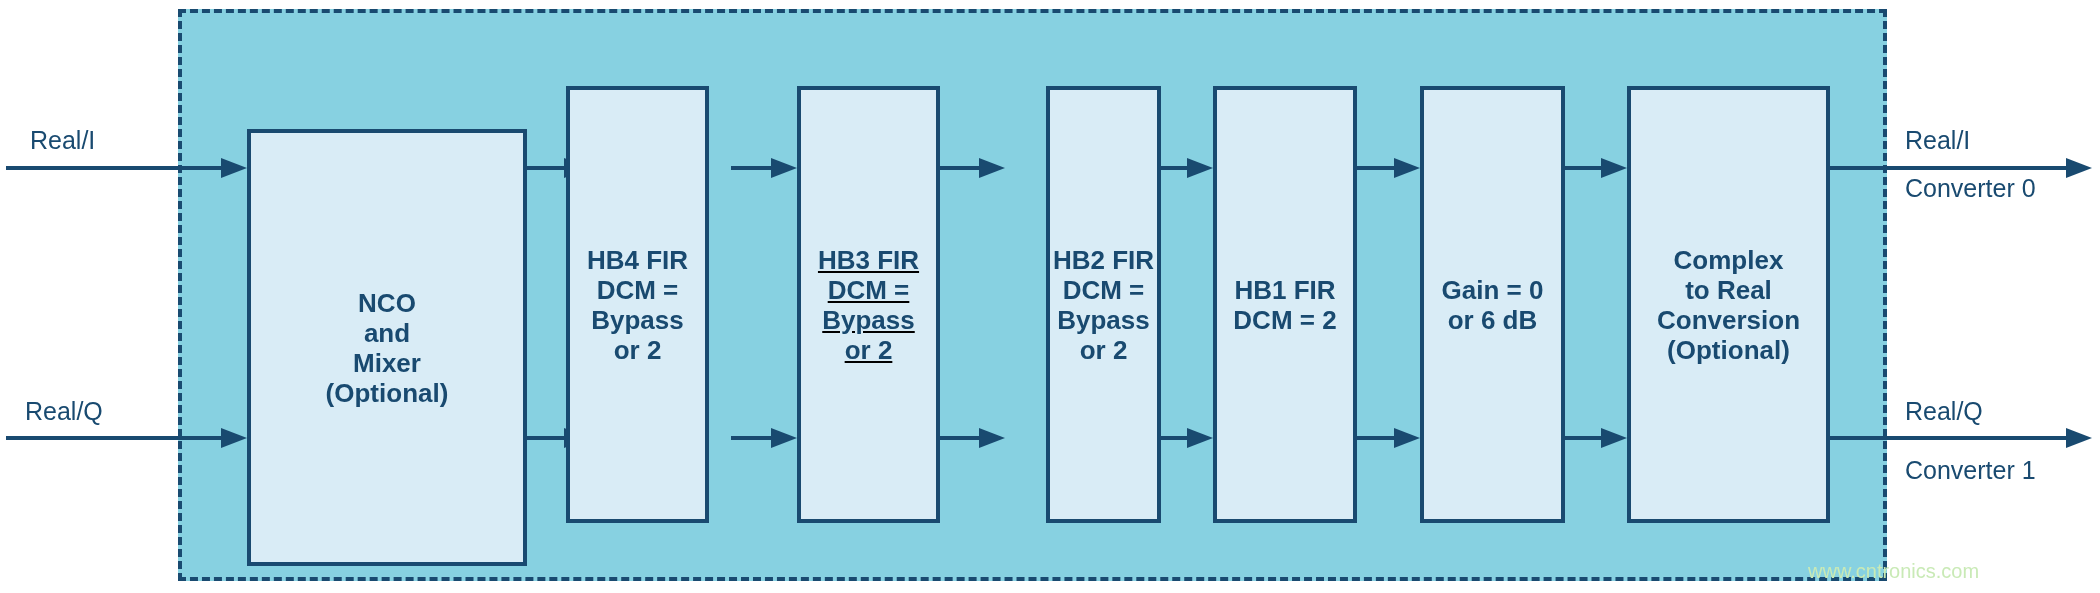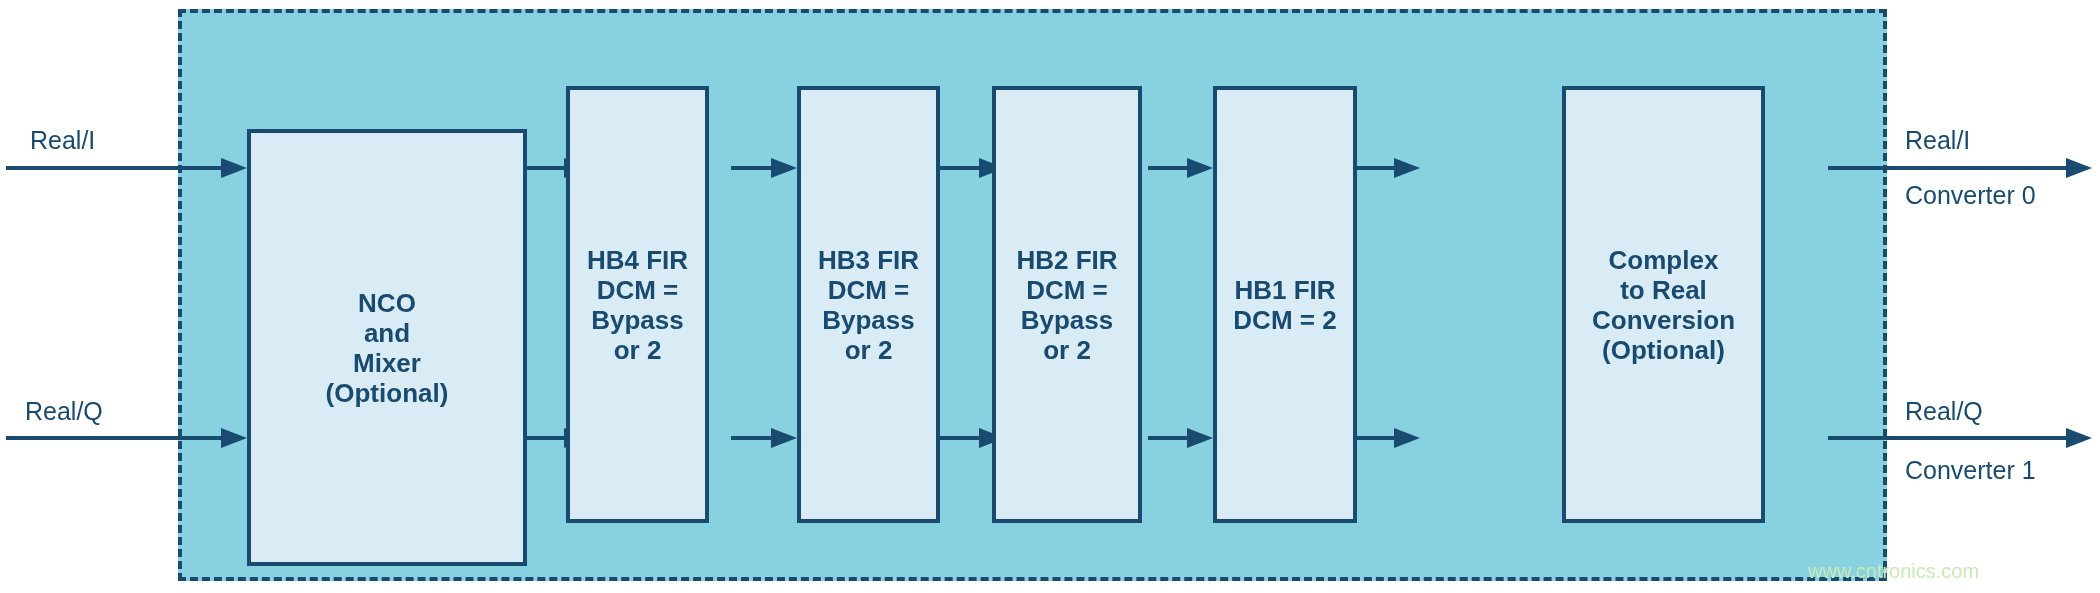--- a/index.html
+++ b/index.html
@@ -140,7 +140,7 @@
   <div class="lbl" style="left:25px; top:397px;">Real/Q</div>
 
   <div class="lbl" style="left:1905px; top:126px;">Real/I</div>
-  <div class="lbl" style="left:1905px; top:181px;">Converter 0</div>
+  <div class="lbl" style="left:1905px; top:174px;">Converter 0</div>
   <div class="lbl" style="left:1905px; top:397px;">Real/Q</div>
   <div class="lbl" style="left:1905px; top:456px;">Converter 1</div>
 

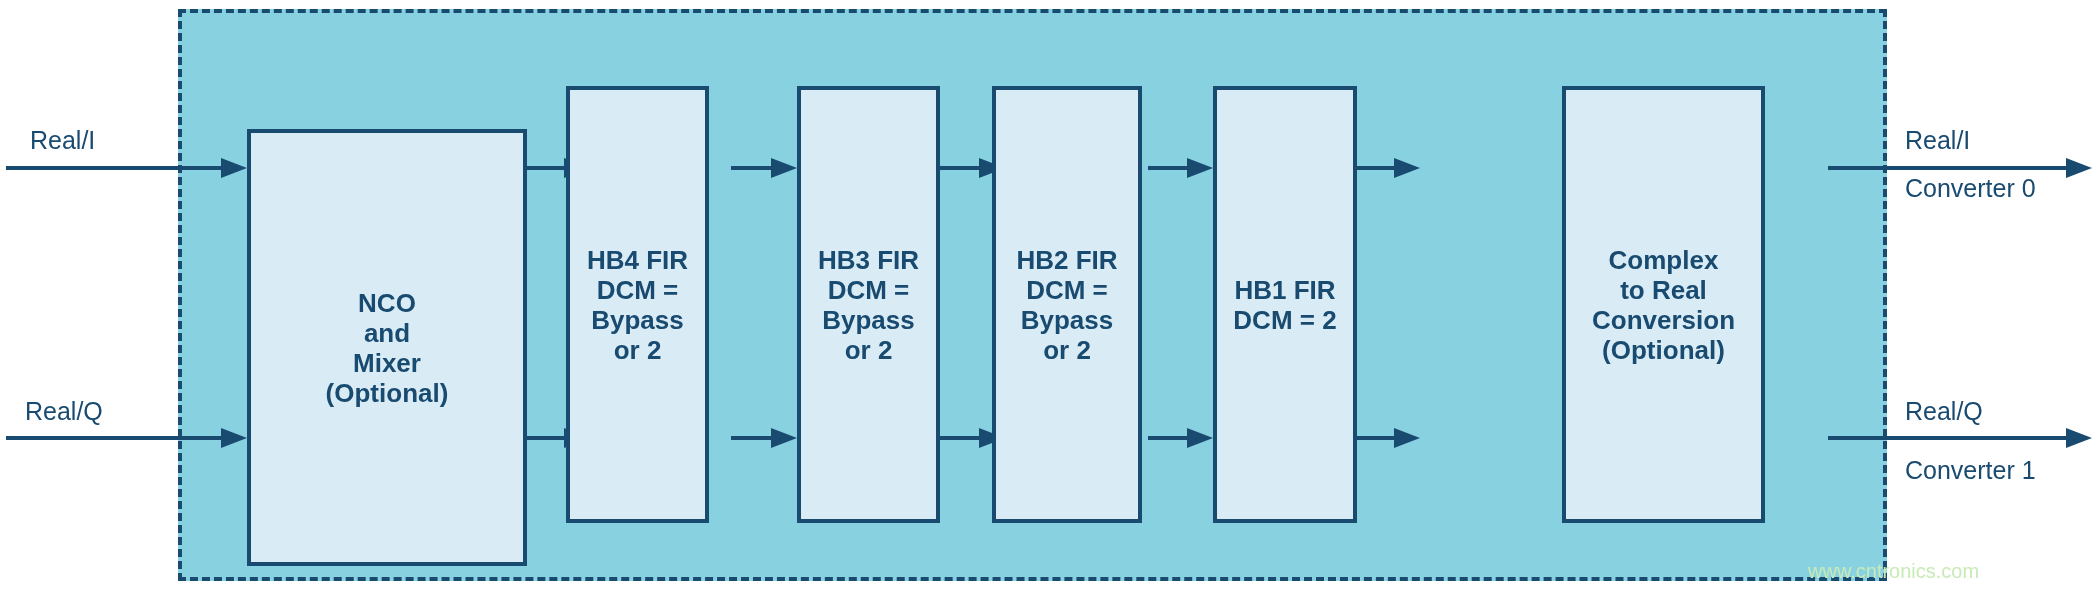--- a/index.html
+++ b/index.html
@@ -39,7 +39,7 @@
   }
   .b1 { left: 247px;  width: 280px; margin-top: 43px; }
   .b2 { left: 566px;  width: 143px; }
-  .b3 { left: 797px;  width: 143px; }
+  .b3 { left: 797px;  width: 143px; text-decoration: underline; }
   .b4 { left: 992px; width: 150px; justify-content: center; }
   .b5 { left: 1213px; width: 144px; }
   .b6 { left: 1420px; width: 145px; }

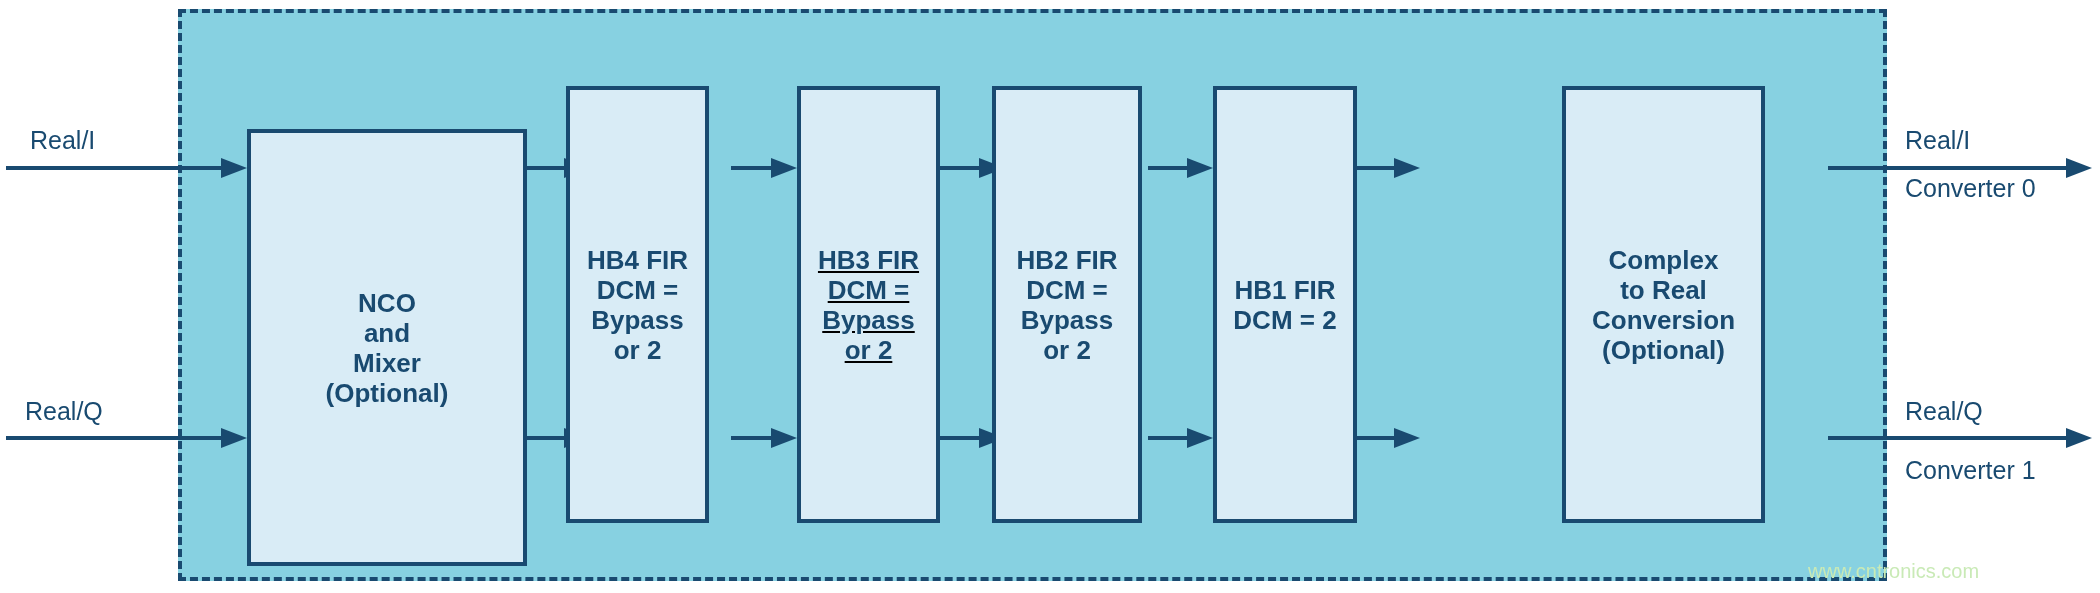--- a/index.html
+++ b/index.html
@@ -40,7 +40,7 @@
   .b1 { left: 247px;  width: 280px; margin-top: 43px; }
   .b2 { left: 566px;  width: 143px; }
   .b3 { left: 797px;  width: 143px; text-decoration: underline; }
-  .b4 { left: 992px; width: 150px; justify-content: center; }
+  .b4 { left: 1046px; width: 115px; justify-content: center; }
   .b5 { left: 1213px; width: 144px; }
   .b6 { left: 1420px; width: 145px; }
   .b7 { left: 1562px; width: 203px; }

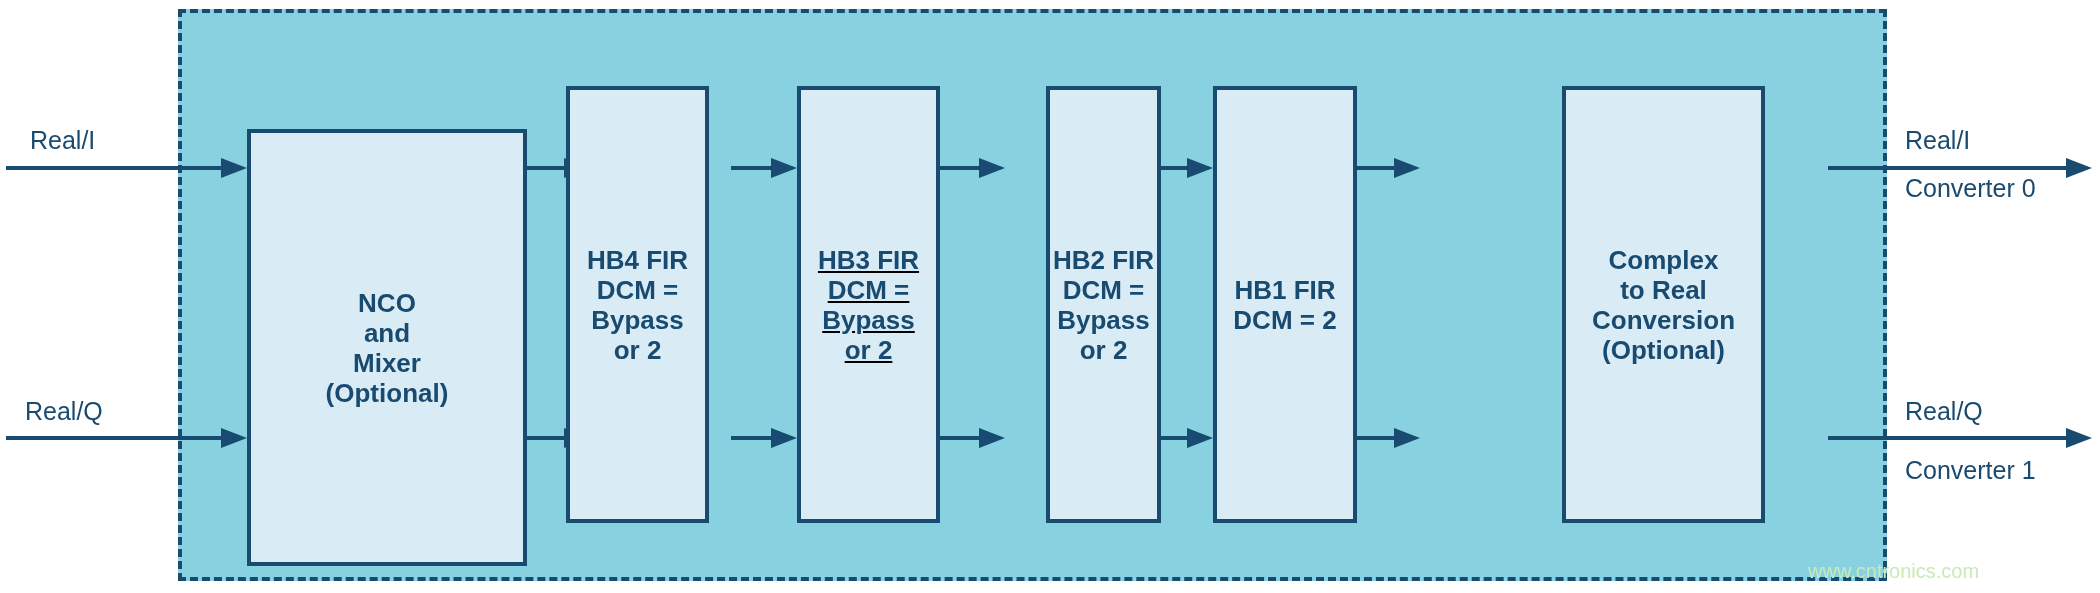--- a/index.html
+++ b/index.html
@@ -43,7 +43,7 @@
   .b4 { left: 1046px; width: 115px; justify-content: center; }
   .b5 { left: 1213px; width: 144px; }
   .b6 { left: 1420px; width: 145px; }
-  .b7 { left: 1562px; width: 203px; }
+  .b7 { left: 1627px; width: 203px; }
   .arrow {
     position: absolute;
     height: 4px;

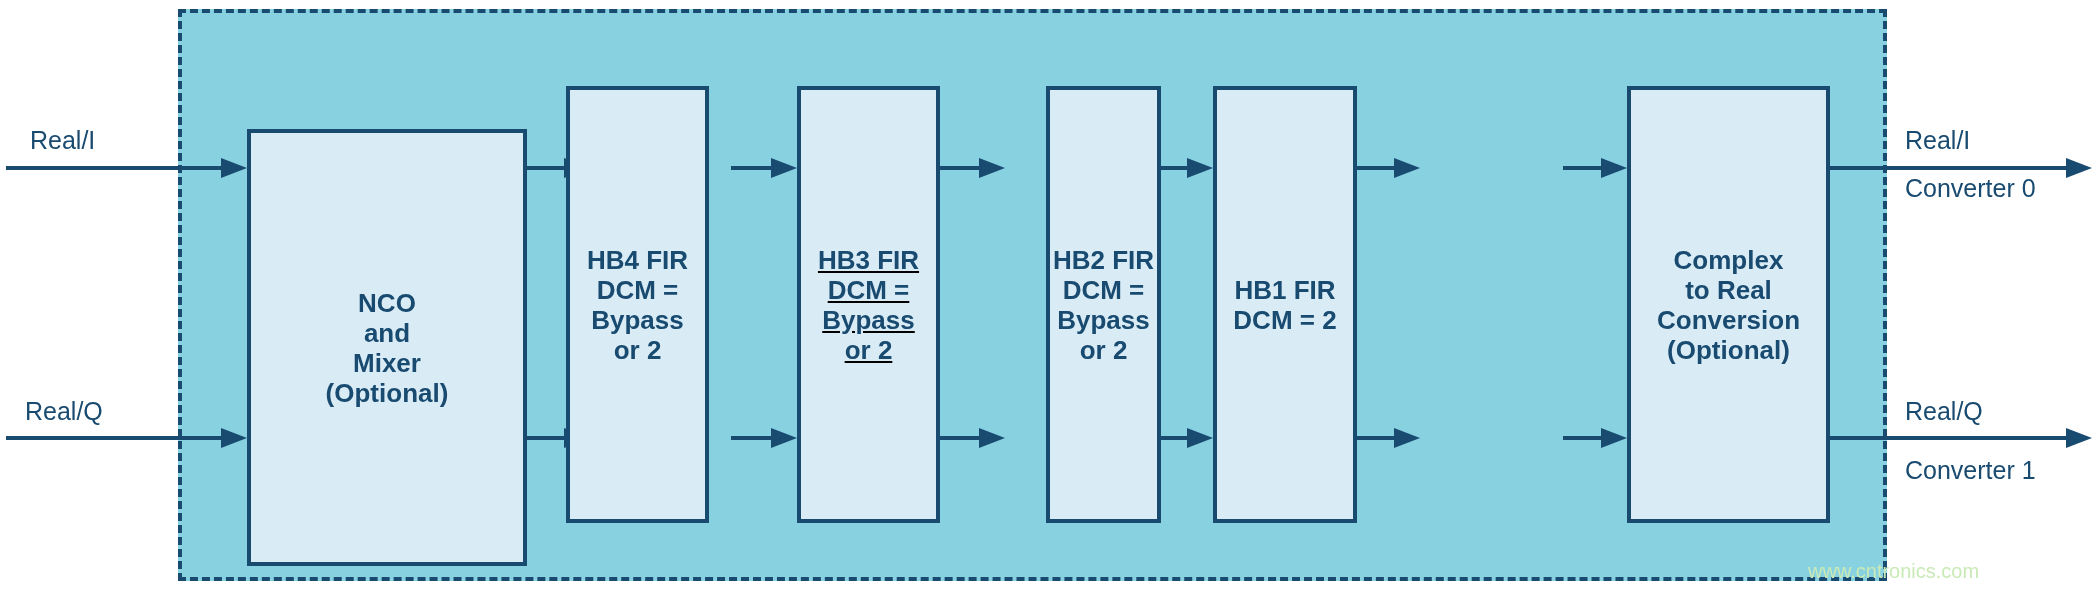--- a/index.html
+++ b/index.html
@@ -111,6 +111,10 @@
     <span>HB1 FIR
 DCM = 2</span>
   </div>
+  <div class="block b6">
+    <span>Gain = 0
+or 6 dB</span>
+  </div>
   <div class="block b7">
     <span>Complex
 to Real

